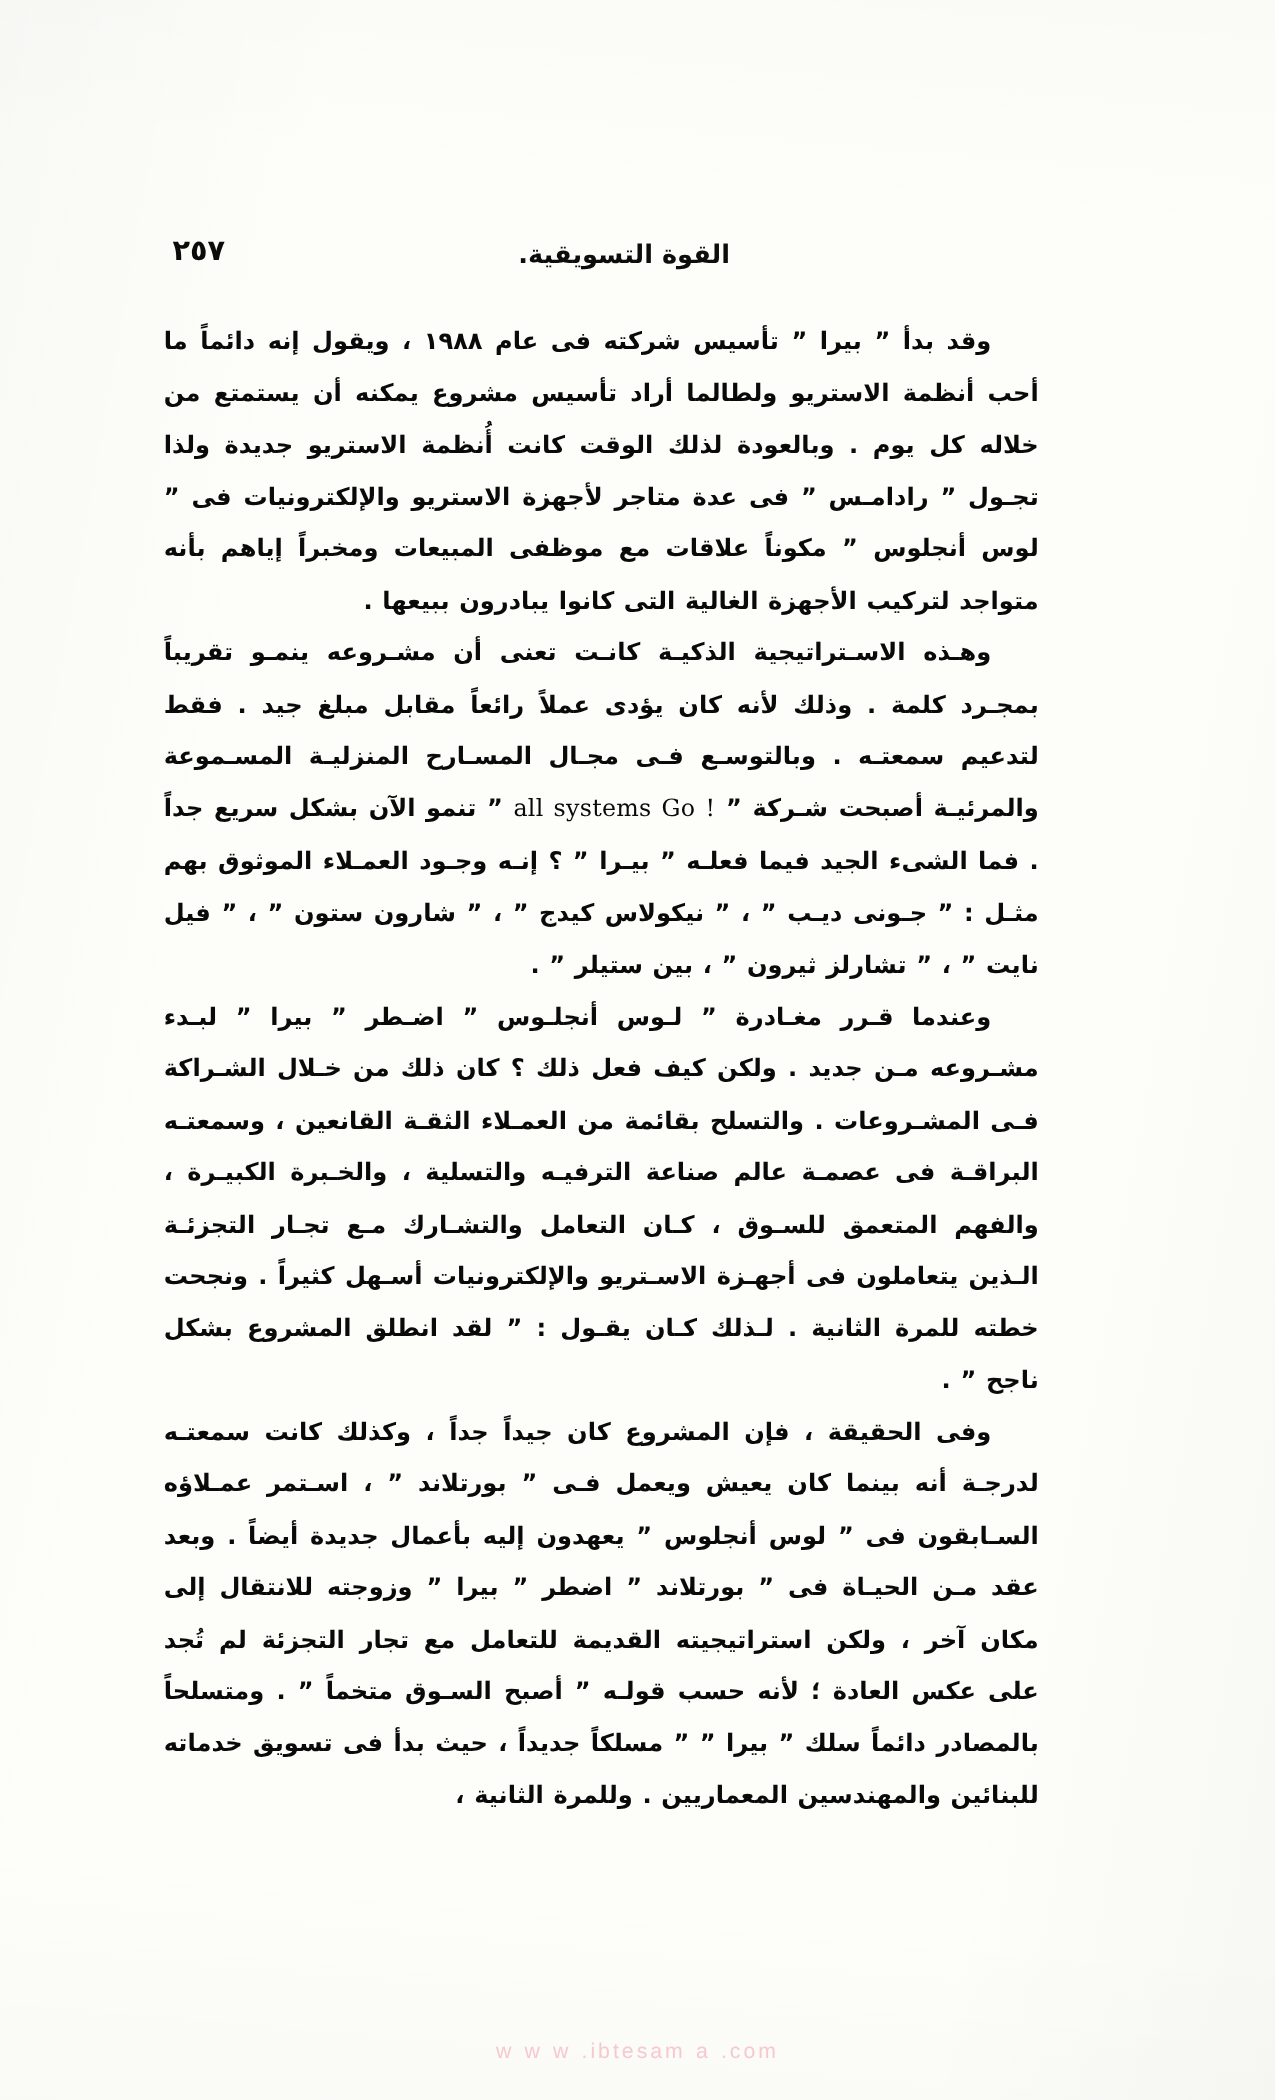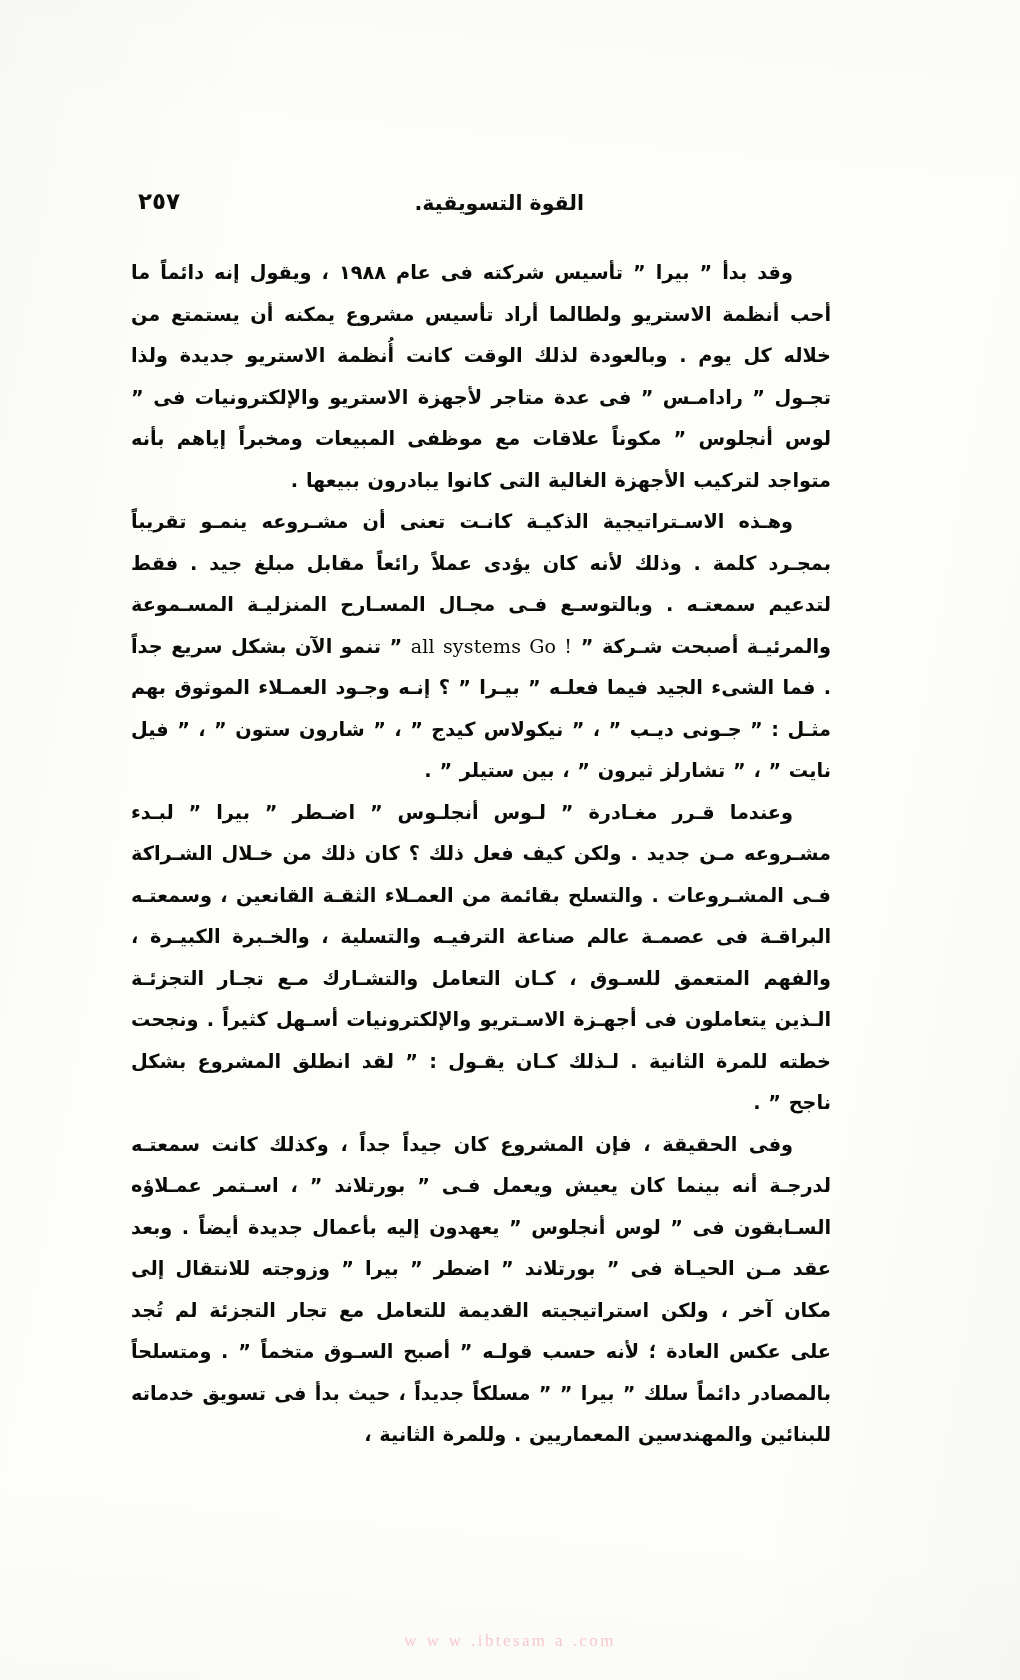--- a/index.html
+++ b/index.html
@@ -113,7 +113,7 @@
     top: 1631px;
     text-align: center;
     direction: ltr;
-    font-family: Liberation Serif, serif;
+    font-family: Liberation Sans, sans-serif;
     font-size: 17px;
     color: #f6c9ce;
     letter-spacing: 2.4px;

